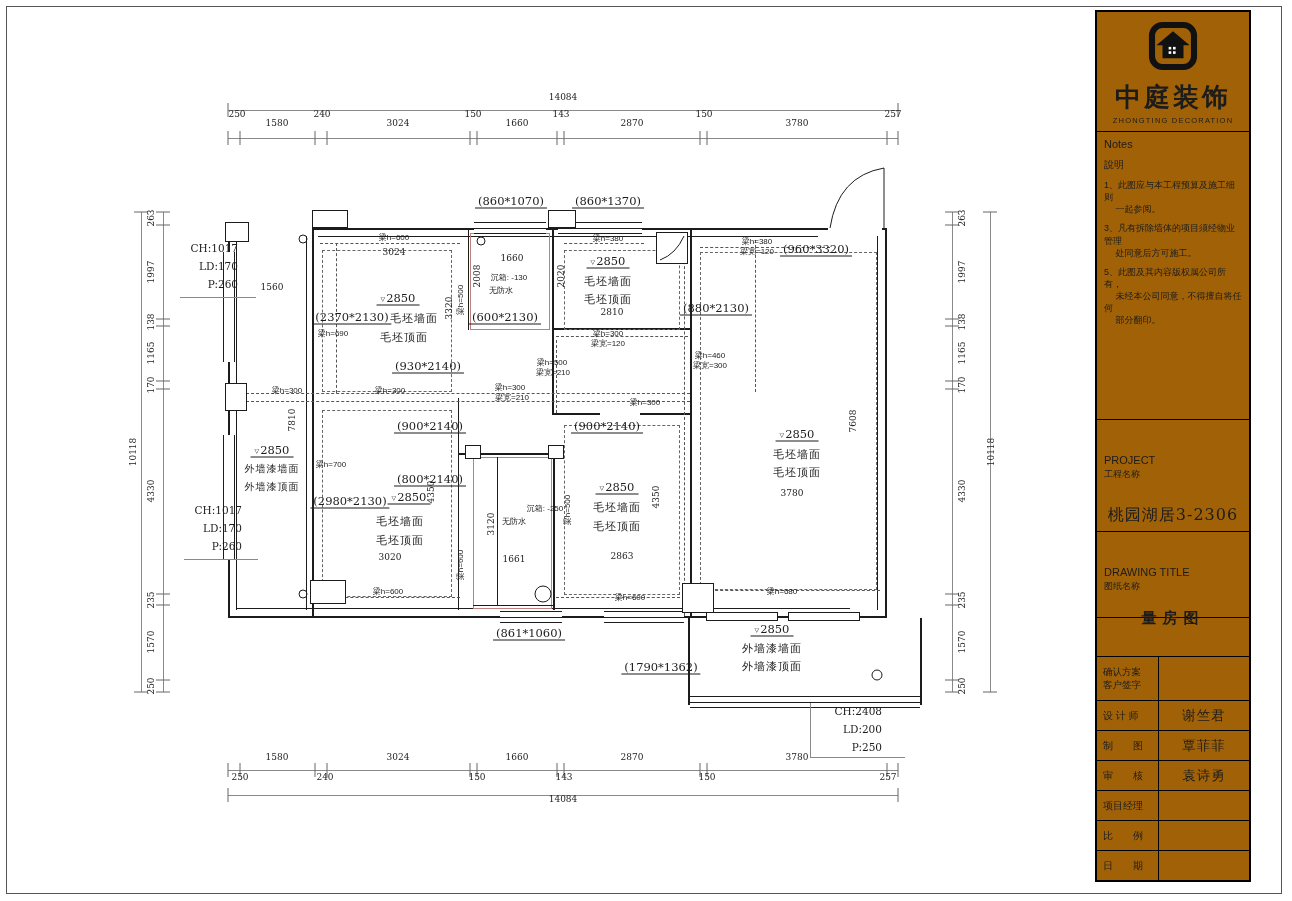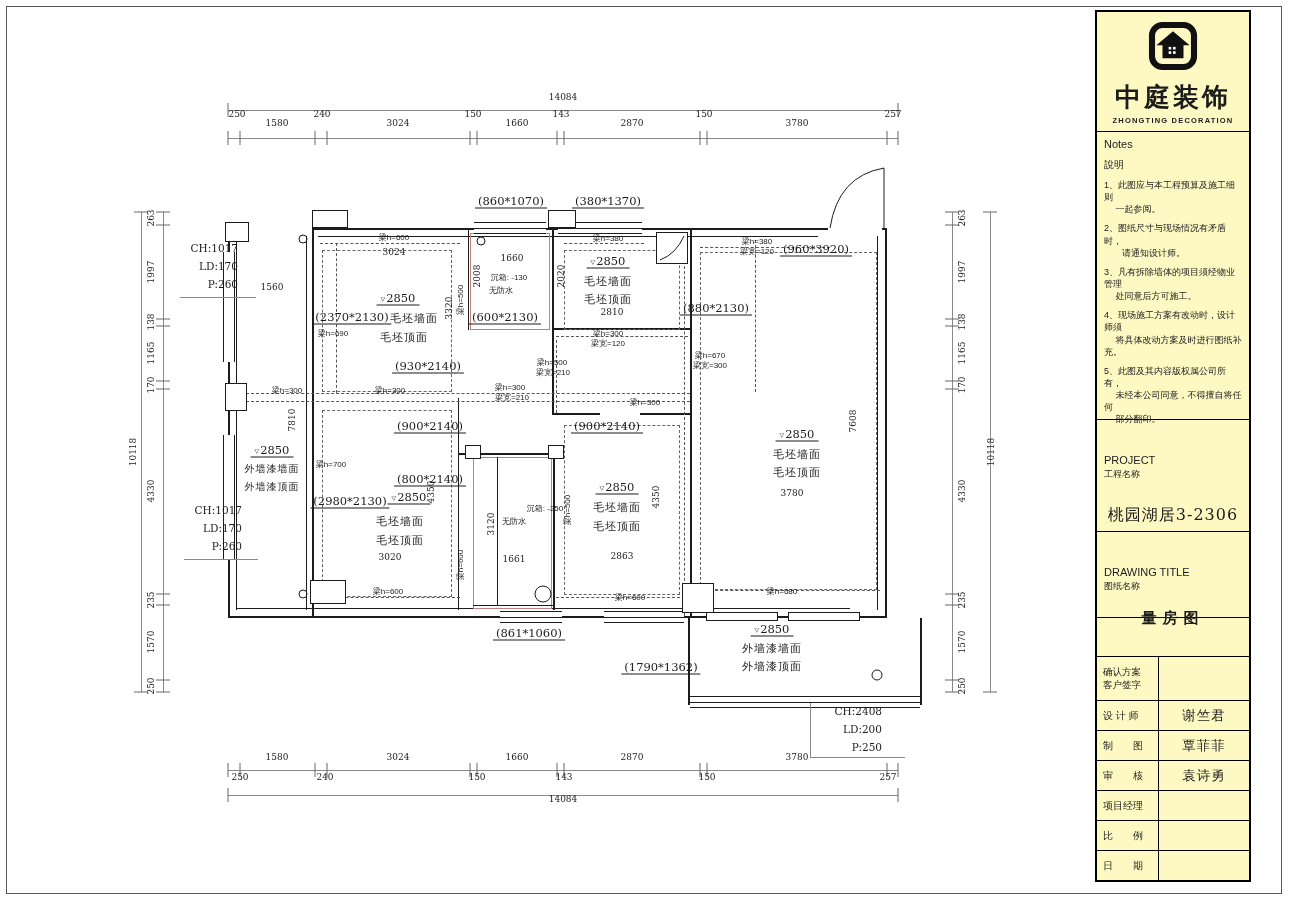--- a/index.html
+++ b/index.html
@@ -33,7 +33,7 @@
        font-size:10.5px;line-height:1.7;white-space:pre-line;}
   svg.ovl{position:absolute;left:0;top:0;}
   
-  .tblock{position:absolute;left:1095px;top:10px;width:156px;height:872px;border:2px solid #000;background:#fef9c3;box-sizing:border-box;}
+  .tblock{position:absolute;left:1095px;top:10px;width:156px;height:872px;border:2px solid #000;background:#a16207;box-sizing:border-box;}
   .sec{border-bottom:1px solid #000;box-sizing:border-box;position:relative;}
   .sec-logo{height:120px;text-align:center;padding-top:6px;}
   .brand-cn{font-size:26px;font-weight:900;letter-spacing:3px;margin-top:2px;}

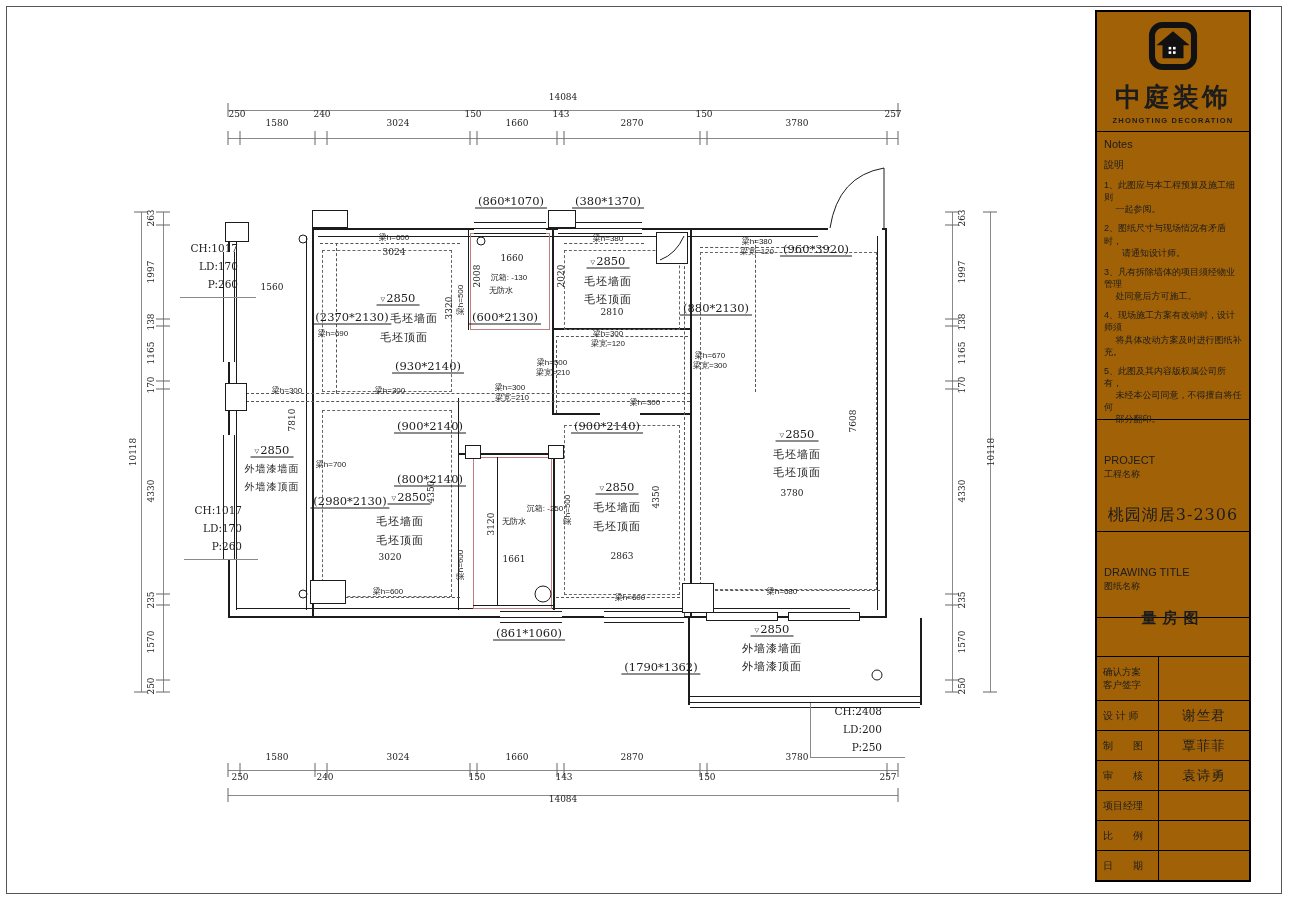--- a/index.html
+++ b/index.html
@@ -37,7 +37,7 @@
   .sec{border-bottom:1px solid #000;box-sizing:border-box;position:relative;}
   .sec-logo{height:120px;text-align:center;padding-top:6px;}
   .brand-cn{font-size:26px;font-weight:900;letter-spacing:3px;margin-top:2px;}
-  .brand-en{font-size:7.5px;font-weight:700;letter-spacing:1.2px;margin-top:1px;}
+  .brand-en{font-size:7.5px;font-weight:400;letter-spacing:1.2px;margin-top:1px;}
   .sec-notes{height:288px;padding:6px 7px;font-size:9px;}
   .n-en{font-size:11px;}.n-cn{font-size:10px;margin-top:8px;}
   .n-intro{margin-top:10px;line-height:1.55;white-space:pre-line;}

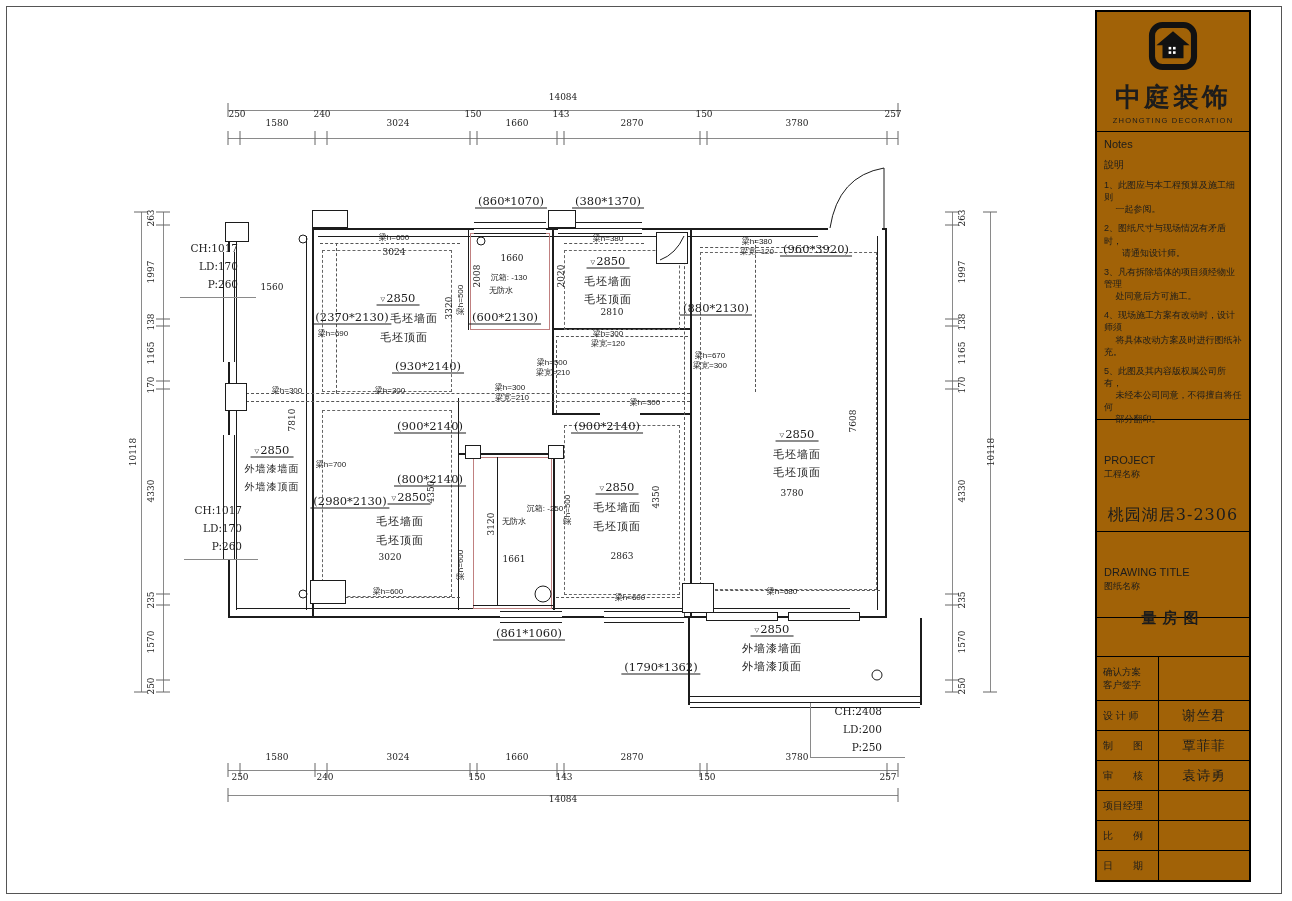--- a/index.html
+++ b/index.html
@@ -272,7 +272,7 @@
 P:250</div>
 
   <span class="op ctr" style="left:511px;top:201px">(860*1070)</span>
-  <span class="op ctr" style="left:608px;top:201px">(380*1370)</span>
+  <span class="op ctr" style="left:608px;top:201px">(860*1370)</span>
   <span class="op ctr" style="left:816px;top:249px">(960*3920)</span>
   <span class="op ctr" style="left:716px;top:308px">(880*2130)</span>
   <span class="op ctr" style="left:505px;top:317px">(600*2130)</span>

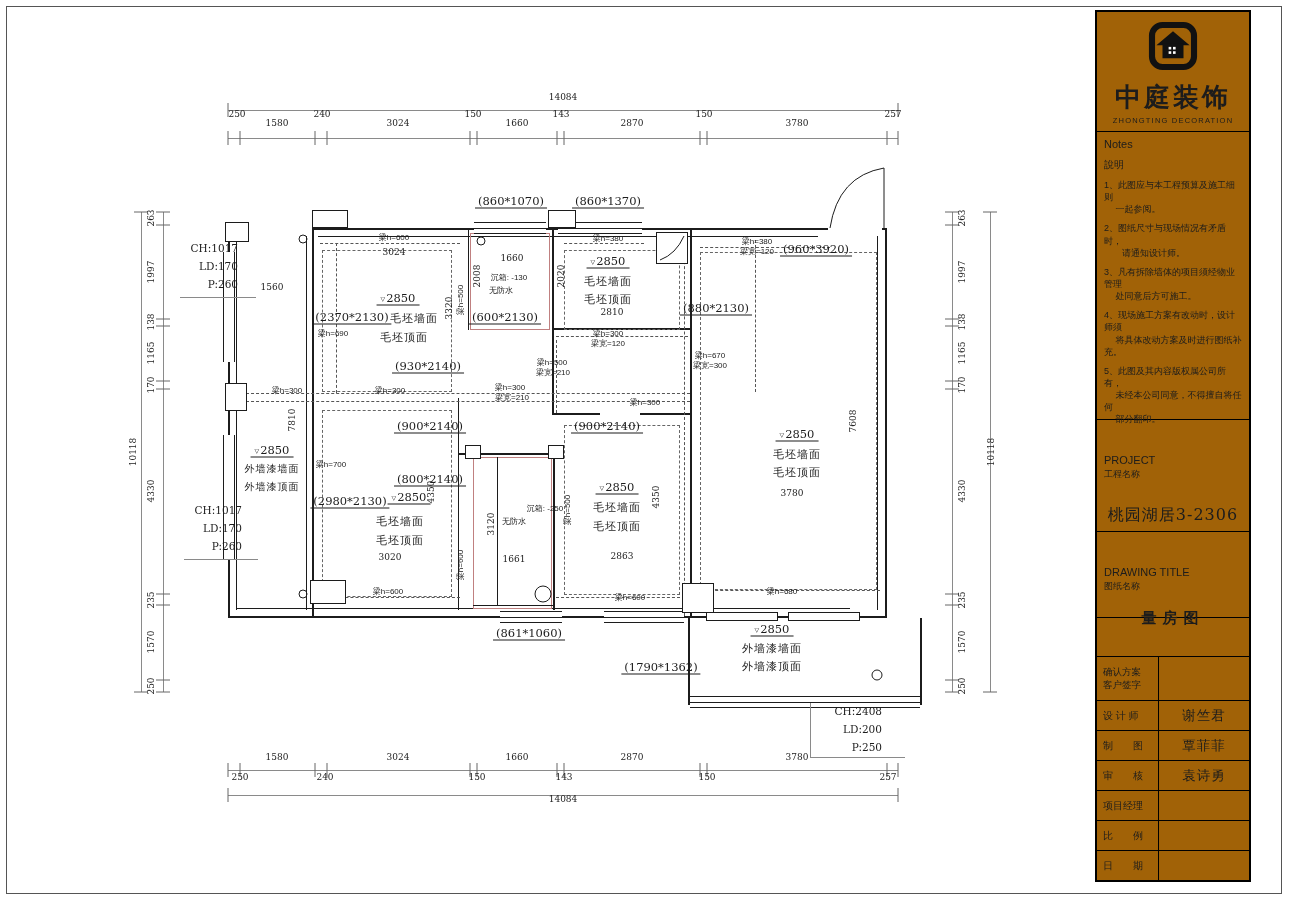--- a/index.html
+++ b/index.html
@@ -372,8 +372,6 @@
     <div class="n-cn">說明</div>
     <div class="n-item">1、此图应与本工程预算及施工细则
 　 一起参阅。</div>
-    <div class="n-item">2、图纸尺寸与现场情况有矛盾时，
-　　请通知设计师。</div>
     <div class="n-item">3、凡有拆除墙体的项目须经物业管理
 　 处同意后方可施工。</div>
     <div class="n-item">4、现场施工方案有改动时，设计师须

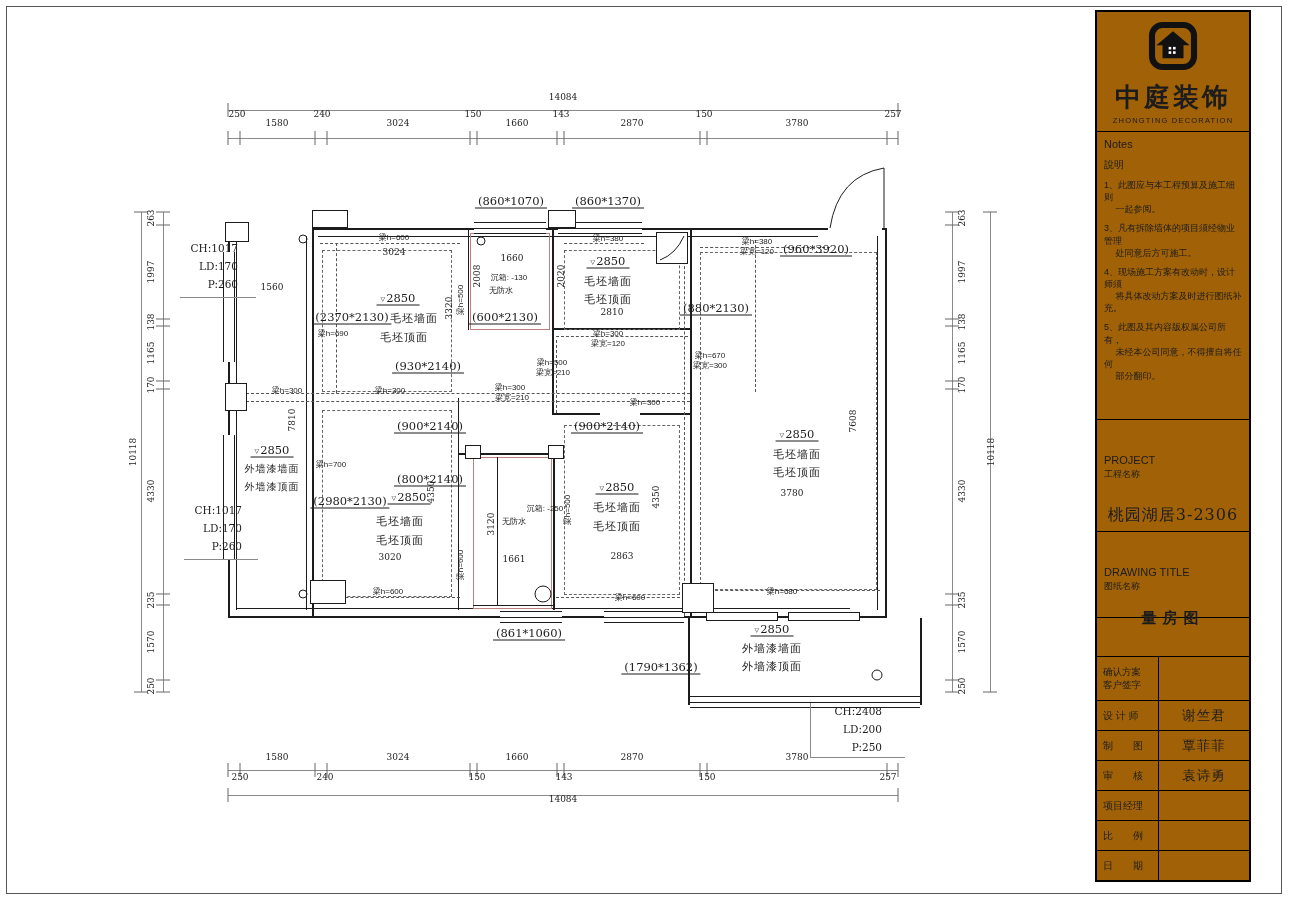--- a/index.html
+++ b/index.html
@@ -273,7 +273,7 @@
 
   <span class="op ctr" style="left:511px;top:201px">(860*1070)</span>
   <span class="op ctr" style="left:608px;top:201px">(860*1370)</span>
-  <span class="op ctr" style="left:816px;top:249px">(960*3920)</span>
+  <span class="op ctr" style="left:816px;top:249px">(960*3320)</span>
   <span class="op ctr" style="left:716px;top:308px">(880*2130)</span>
   <span class="op ctr" style="left:505px;top:317px">(600*2130)</span>
   <span class="op ctr" style="left:428px;top:366px">(930*2140)</span>

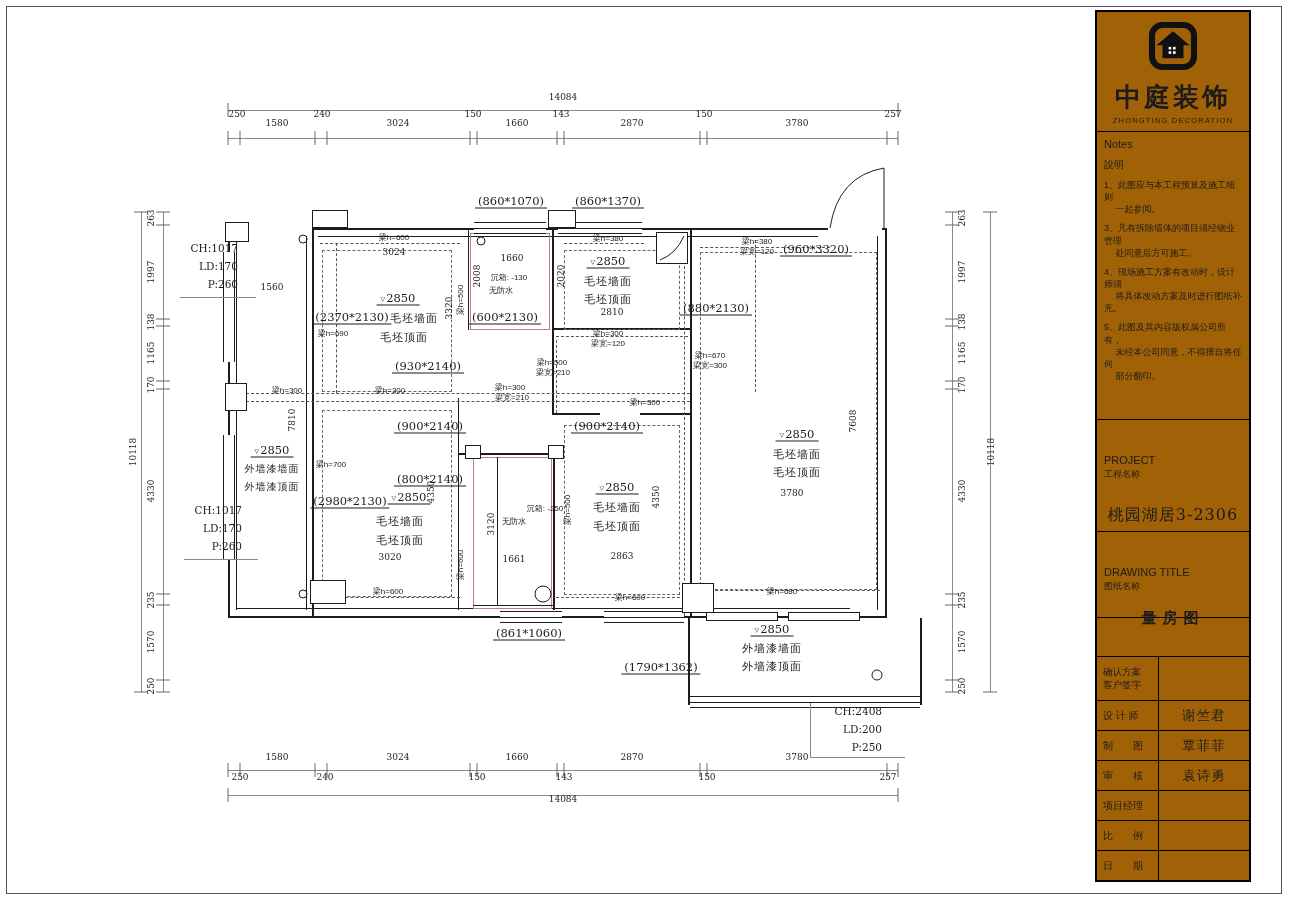--- a/index.html
+++ b/index.html
@@ -374,8 +374,6 @@
 　 一起参阅。</div>
     <div class="n-item">3、凡有拆除墙体的项目须经物业管理
 　 处同意后方可施工。</div>
-    <div class="n-item">4、现场施工方案有改动时，设计师须
-　 将具体改动方案及时进行图纸补充。</div>
     <div class="n-item">5、此图及其内容版权属公司所有，
 　 未经本公司同意，不得擅自将任何
 　 部分翻印。</div>

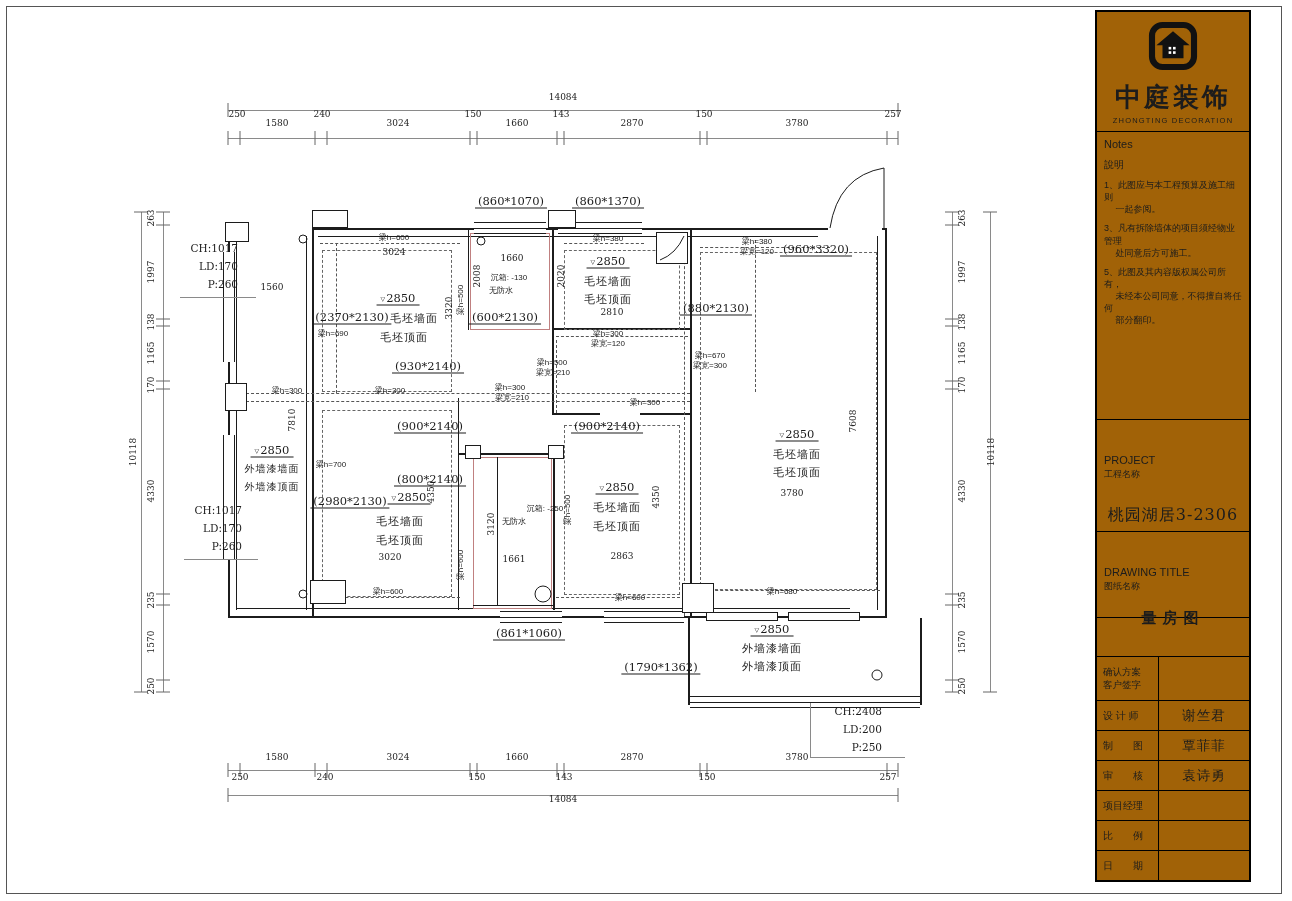--- a/index.html
+++ b/index.html
@@ -299,7 +299,7 @@
   <span class="bm ctr" style="left:287px;top:390px">梁h=300</span>
   <span class="bm ctr" style="left:390px;top:390px">梁h=300</span>
   <span class="bm ctr" style="left:645px;top:402px">梁h=300</span>
-  <span class="bm ctr" style="left:710px;top:355px">梁h=670</span>
+  <span class="bm ctr" style="left:710px;top:355px">梁h=460</span>
   <span class="bm ctr" style="left:710px;top:365px">梁宽=300</span>
   <span class="bm ctr" style="left:331px;top:464px">梁h=700</span>
   <span class="bm ctr" style="left:388px;top:591px">梁h=600</span>

